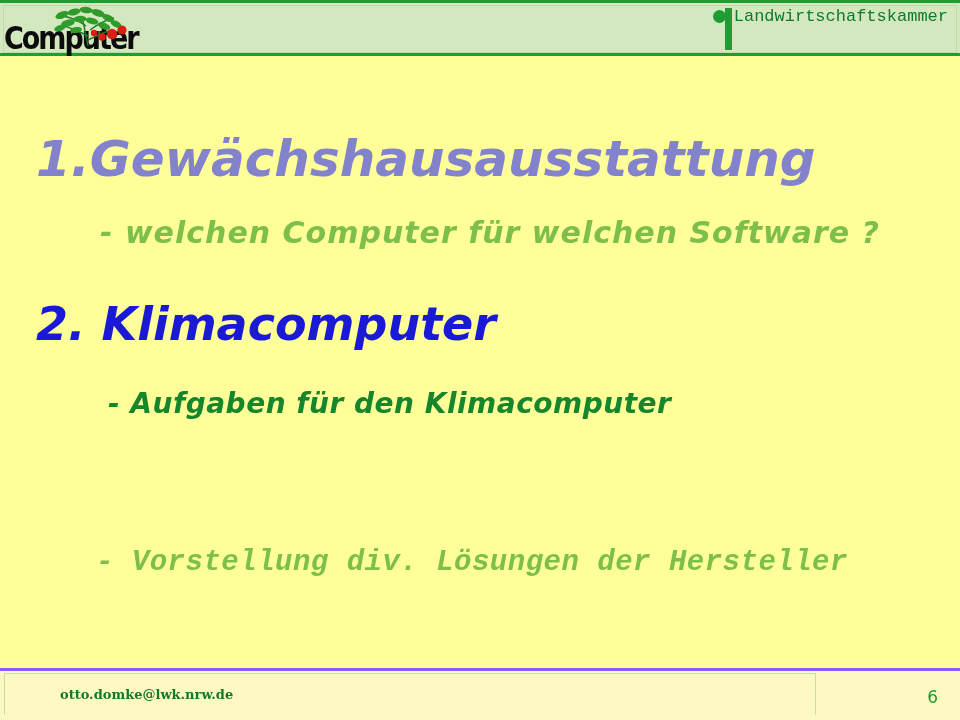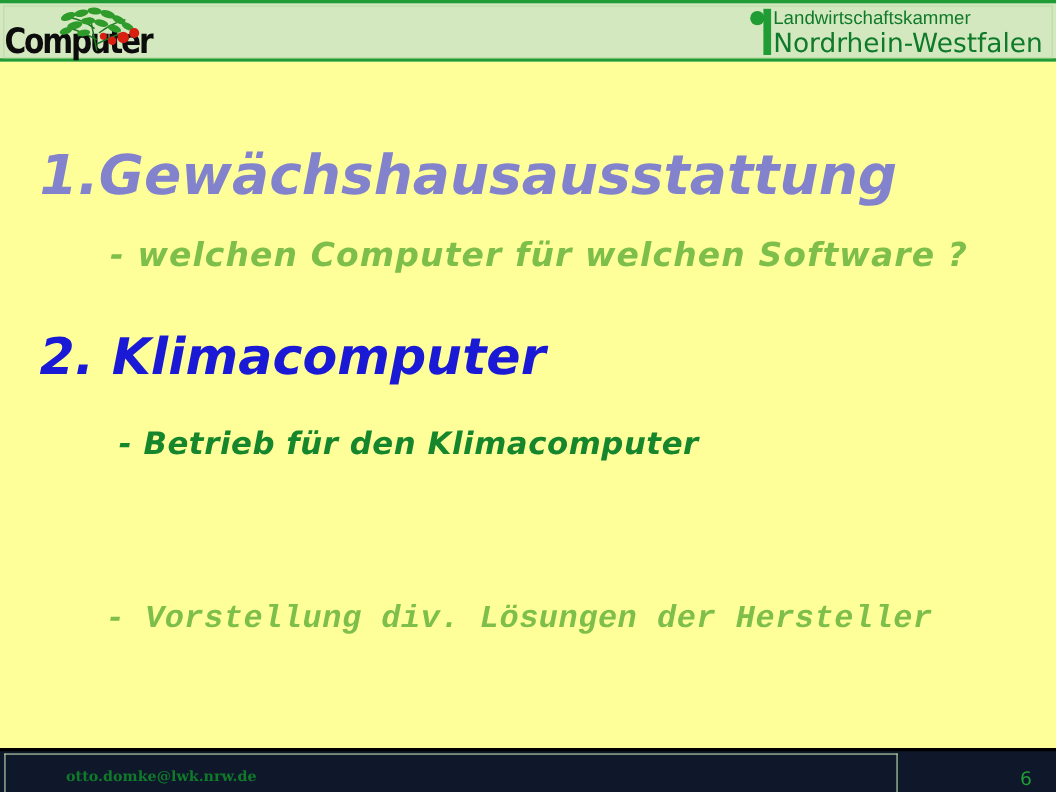--- a/index.html
+++ b/index.html
@@ -114,7 +114,7 @@
     justify-content: flex-start;
   }
   .lwk-line1 {
-    font-family: Liberation Sans, sans-serif;
+    font-family: Liberation Mono, monospace;
     font-size: 17px;
     color: #0f7a2a;
     line-height: 19px;

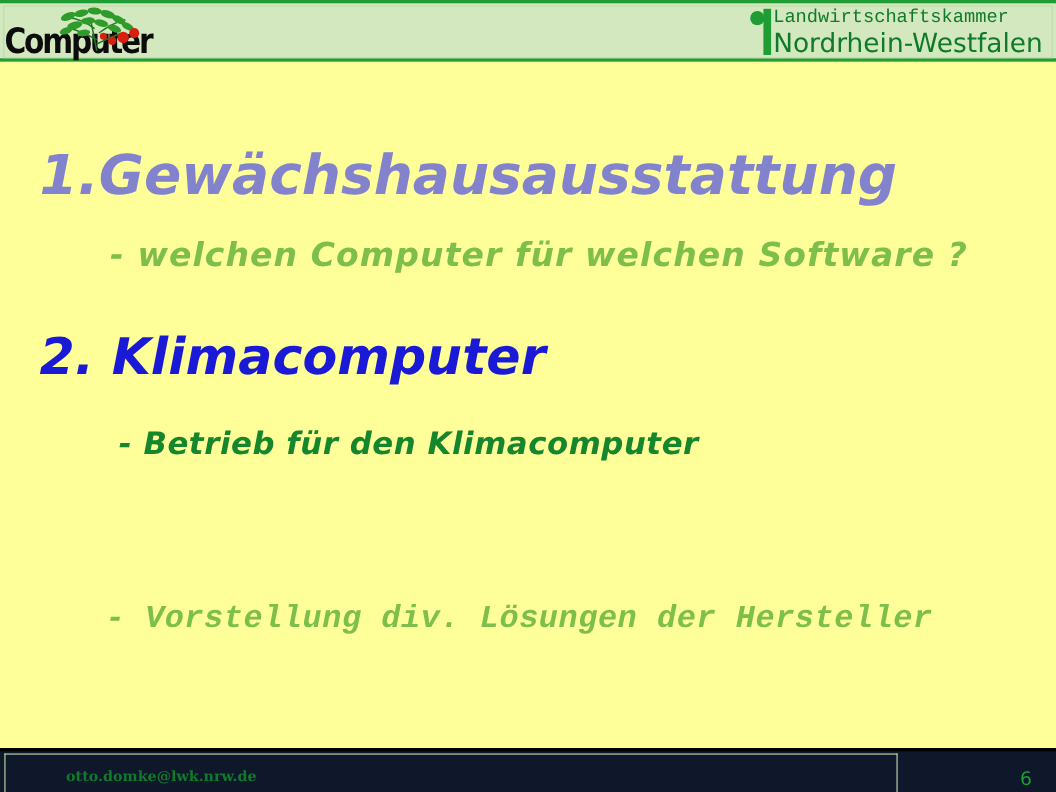--- a/index.html
+++ b/index.html
@@ -290,7 +290,6 @@
       </div>
       <div class="lwk-text">
         <div class="lwk-line1">Landwirtschaftskammer</div>
-        <div class="lwk-line2">Nordrhein-Westfalen</div>
       </div>
     </div>
   </div>

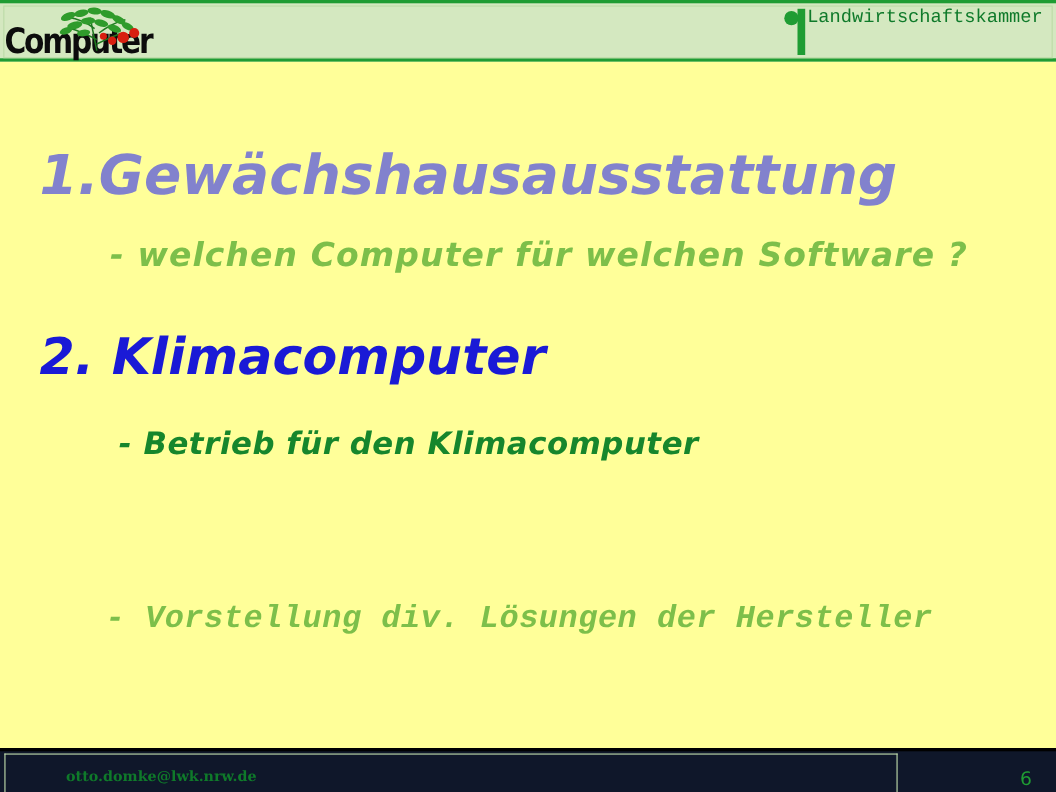--- a/index.html
+++ b/index.html
@@ -300,7 +300,7 @@
     <div class="agenda-sub sub-1">- welchen Computer für welchen Software ?</div>
 
     <div class="agenda-head head-2">2. Klimacomputer</div>
-    <div class="agenda-sub sub-2">- Betrieb für den Klimacomputer</div>
+    <div class="agenda-sub sub-2">- Aufgaben für den Klimacomputer</div>
 
     <div class="agenda-sub sub-3">- Vorstellung div. Lösungen der Hersteller</div>
 

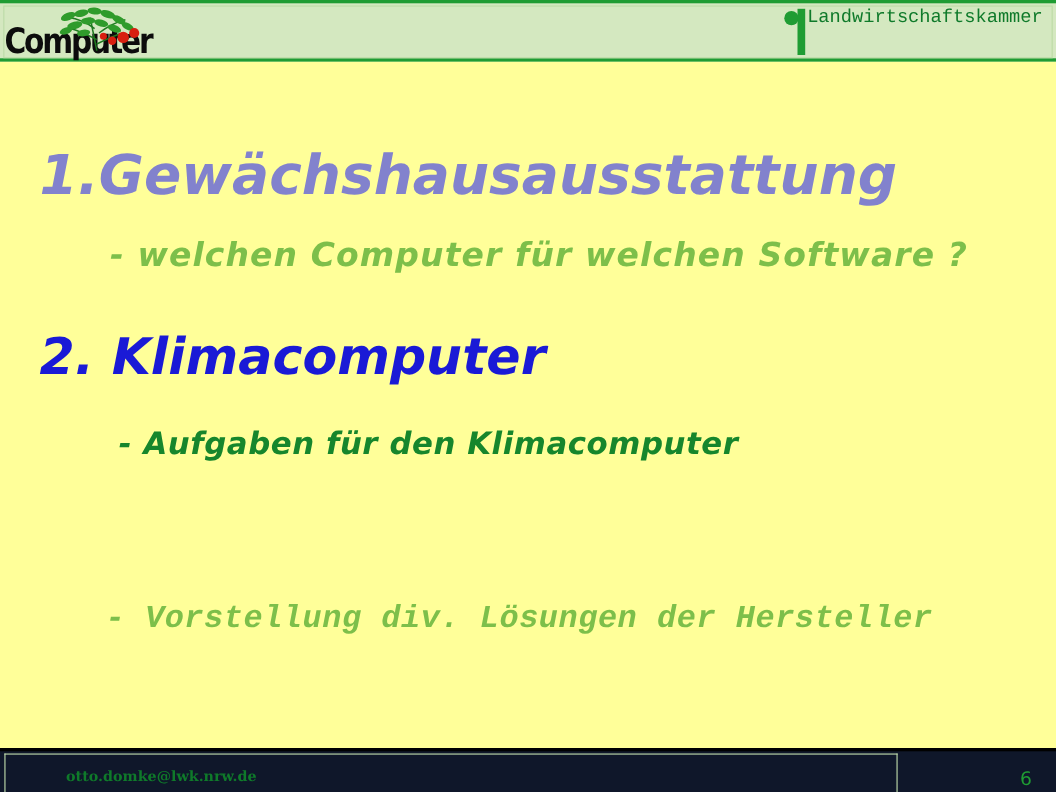--- a/index.html
+++ b/index.html
@@ -207,9 +207,9 @@
     left: 0;
     bottom: 0;
     width: 960px;
-    height: 40px;
-    background: #0f172a;
-    border-top: 3px solid #000000;
+    height: 52px;
+    background: #fef9c3;
+    border-top: 3px solid #8b5cf6;
     box-sizing: border-box;
   }
   .footer-inner-frame {

